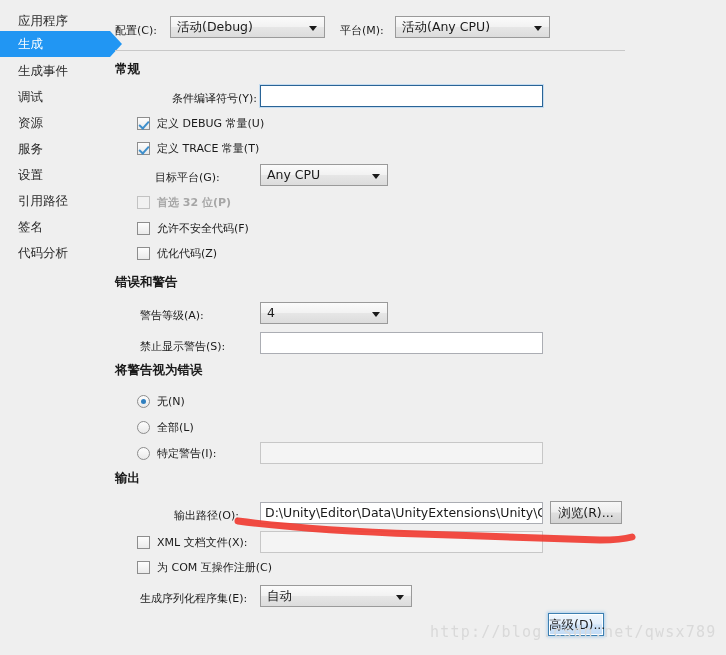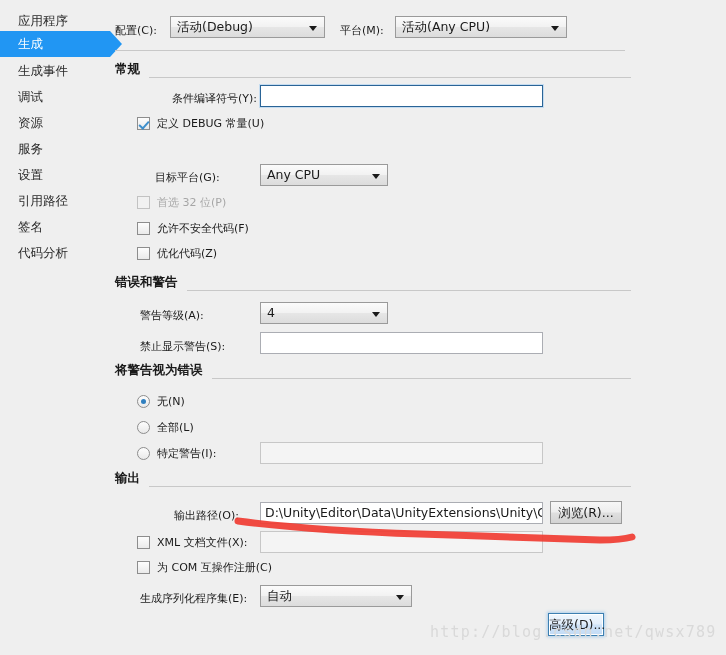--- a/index.html
+++ b/index.html
@@ -264,7 +264,7 @@
     </div>
 
     <span class="lbl" style="position:absolute;left:230px;top:23px">平台(M):</span>
-    <div class="combo" style="left:285px;top:16px;width:172px">
+    <div class="combo" style="left:285px;top:16px;width:155px">
       <span>活动(Any CPU)</span>
       <span class="cbarrow"></span>
     </div>

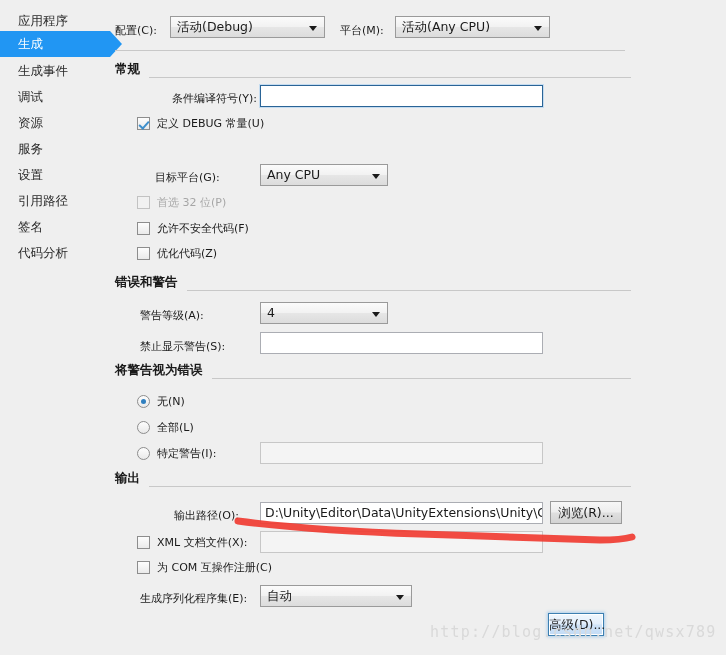--- a/index.html
+++ b/index.html
@@ -75,8 +75,9 @@
   .group {
     position: absolute;
     display: flex;
-    align-items: flex-end;
+    align-items: flex-start;
     width: 516px;
+    flex-direction: column;
   }
   .group .gtext {
     font-size: 12.5px;

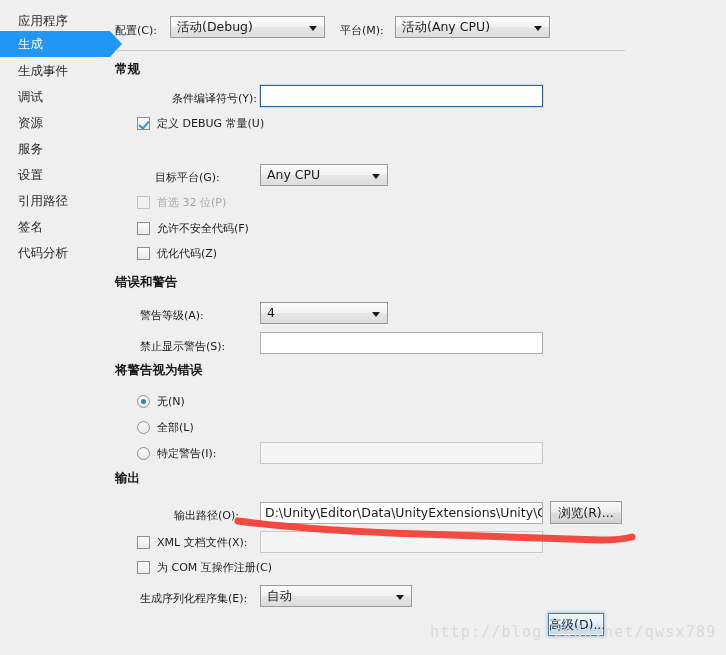--- a/index.html
+++ b/index.html
@@ -287,6 +287,10 @@
       <span class="lbl">定义 DEBUG 常量(U)</span>
     </div>
 
+    <div class="chkrow" style="left:27px;top:139px">
+      <span class="cbox on"></span>
+      <span class="lbl">定义 TRACE 常量(T)</span>
+    </div>
 
     <span class="lbl" style="position:absolute;left:45px;top:170px">目标平台(G):</span>
     <div class="combo" style="left:150px;top:164px;width:128px">

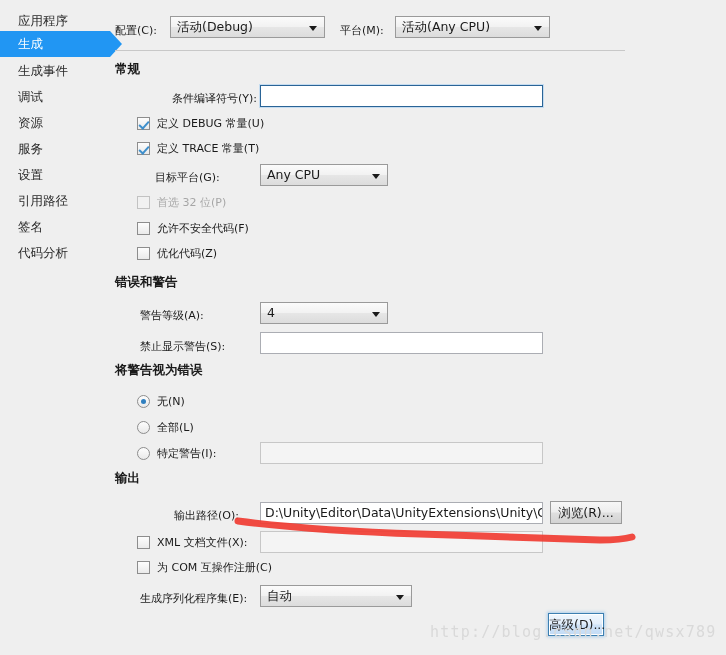--- a/index.html
+++ b/index.html
@@ -177,7 +177,7 @@
     border-color: #c2c2c2;
     background: #f1f1f1;
   }
-  .chkrow.dis .lbl { color: #a6a6a6; }
+  .chkrow.dis .lbl { color: #a6a6a6; font-weight: bold; }
 
   .rbox {
     width: 13px; height: 13px;

